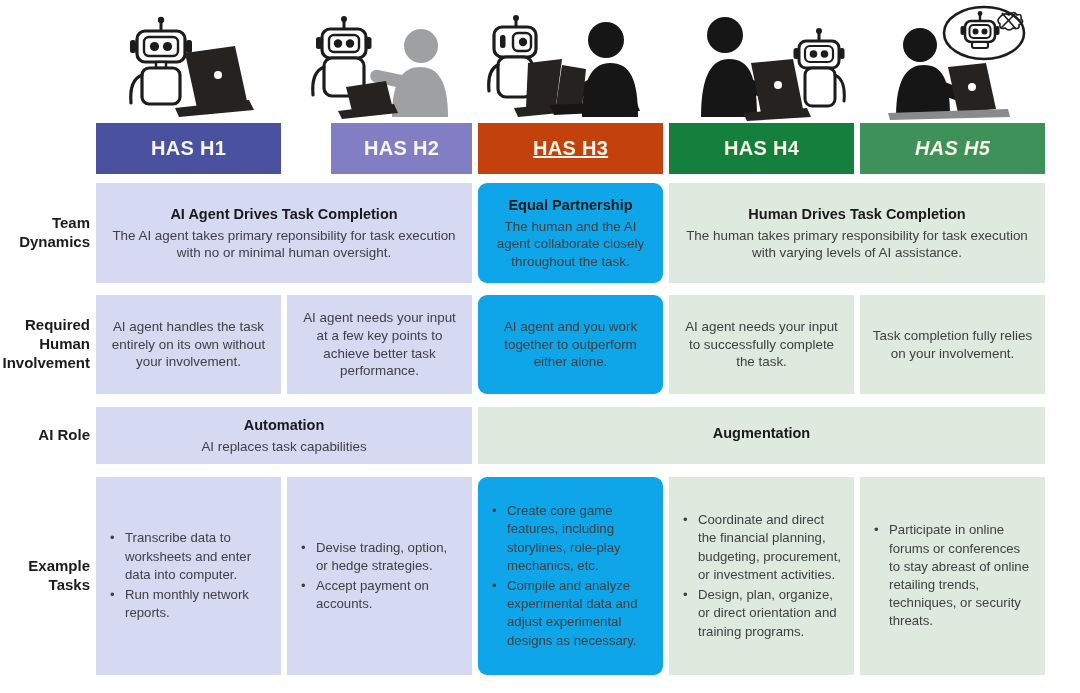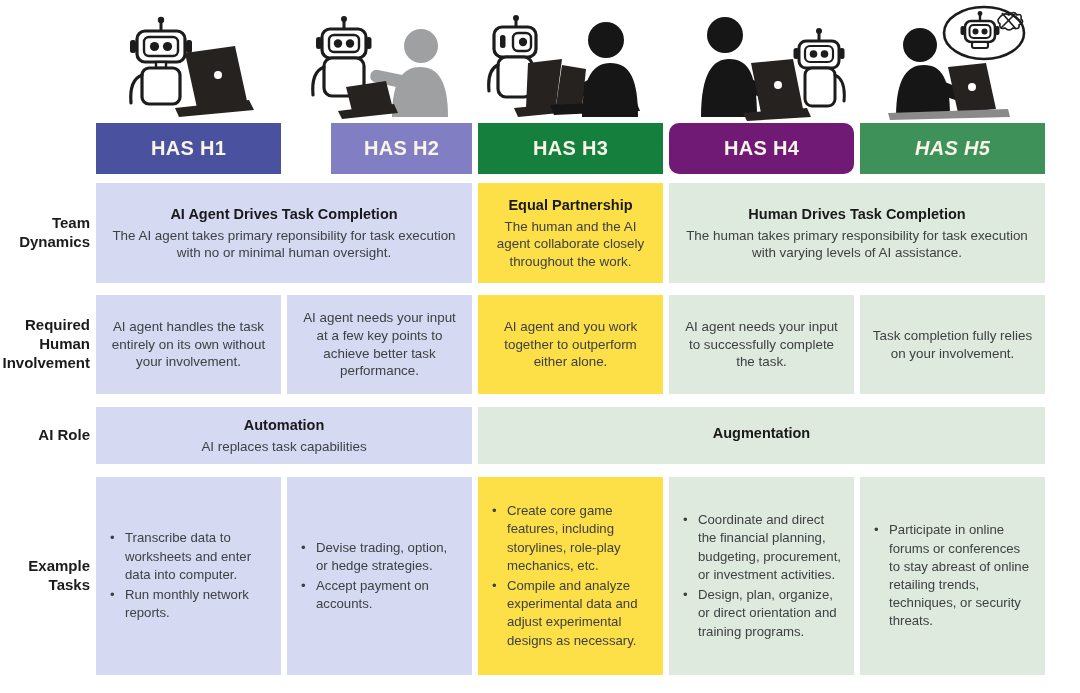--- a/index.html
+++ b/index.html
@@ -162,7 +162,7 @@
     <div></div>
     <div class="col-header" style="background: rgb(74, 82, 159);">HAS H1</div>
     <div class="col-header" style="background: rgb(130, 126, 195); margin-left: 44px;">HAS H2</div>
-    <div class="col-header" style="background: #15803d;">HAS H3</div>
+    <div class="col-header" style="background: #c2410c; text-decoration: underline;">HAS H3</div>
     <div class="col-header" style="background: #701a75; border-radius: 10px;">HAS H4</div>
     <div class="col-header" style="background: rgb(62, 145, 89); font-style: italic;">HAS H5</div>
   </div>

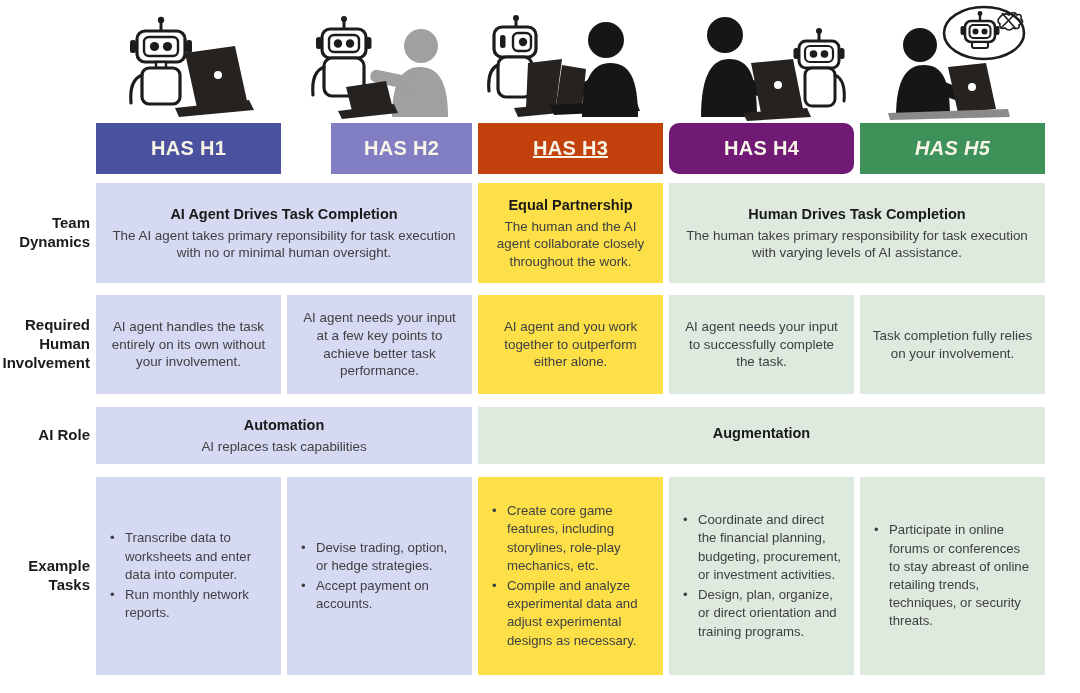--- a/index.html
+++ b/index.html
@@ -163,7 +163,7 @@
     <div class="col-header" style="background: rgb(74, 82, 159);">HAS H1</div>
     <div class="col-header" style="background: rgb(130, 126, 195); margin-left: 44px;">HAS H2</div>
     <div class="col-header" style="background: #c2410c; text-decoration: underline;">HAS H3</div>
-    <div class="col-header" style="background: #701a75; border-radius: 10px;">HAS H4</div>
+    <div class="col-header" style="background: #15803d;">HAS H4</div>
     <div class="col-header" style="background: rgb(62, 145, 89); font-style: italic;">HAS H5</div>
   </div>
 

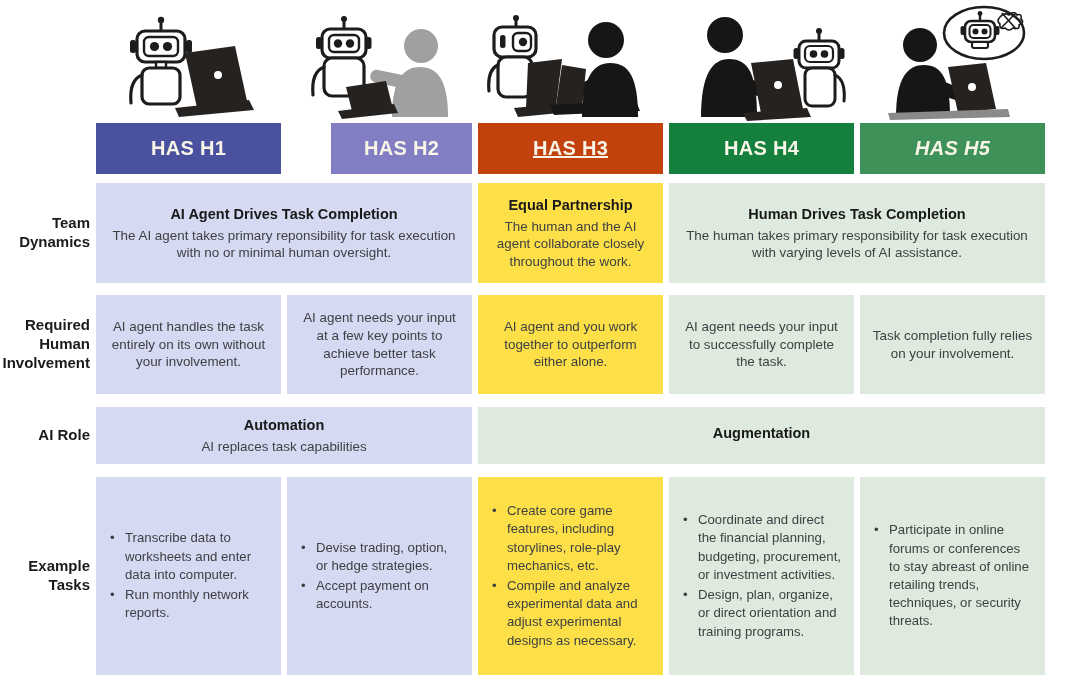--- a/index.html
+++ b/index.html
@@ -40,7 +40,7 @@
   .span2{grid-column:span 2;}
   .span3{grid-column:span 3;}
   .bg-purple{background:#d5daf2;}
-  .bg-lime{background:#fde047;}
+  .bg-lime{background:#0ea5e9;border-radius:9px;}
   .bg-sage{background:#deeadd;}
   .cell-title{font-weight:bold;color:#191919;font-size:14.5px;margin-bottom:4px;line-height:1.25;}
   .cell-body{font-size:13.4px;line-height:1.3;color:#3f4043;}

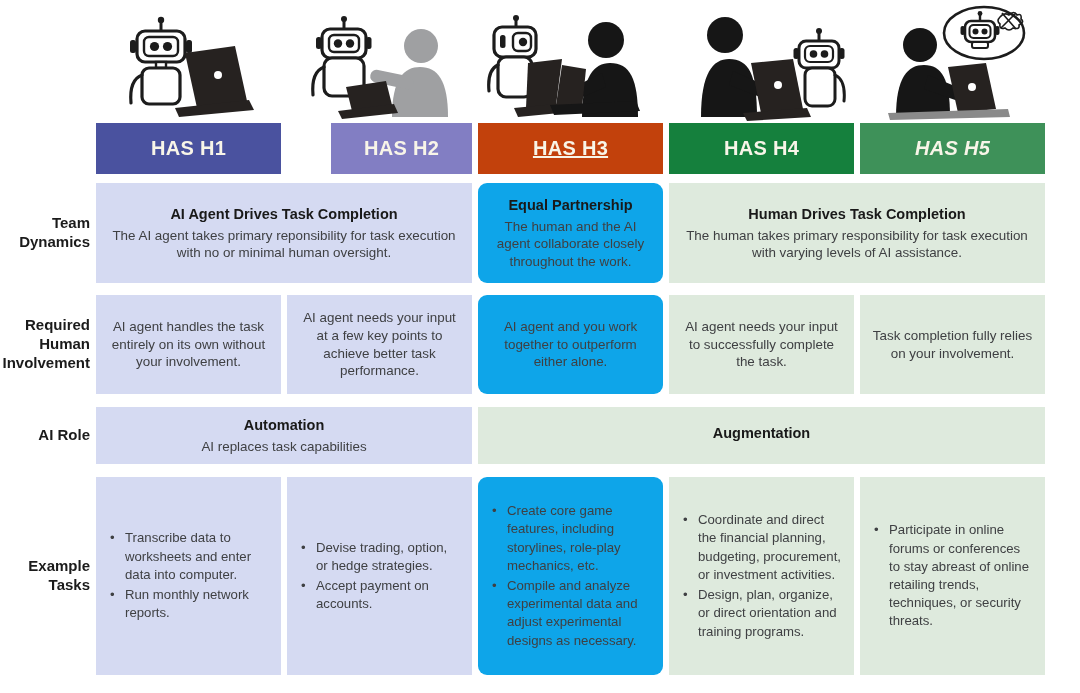--- a/index.html
+++ b/index.html
@@ -175,7 +175,7 @@
     </div>
     <div class="cell bg-lime">
       <div class="cell-title">Equal Partnership</div>
-      <div class="cell-body">The human and the AI agent collaborate closely throughout the work.</div>
+      <div class="cell-body">The human and the AI agent collaborate closely throughout the task.</div>
     </div>
     <div class="cell bg-sage span2">
       <div class="cell-title">Human Drives Task Completion</div>

